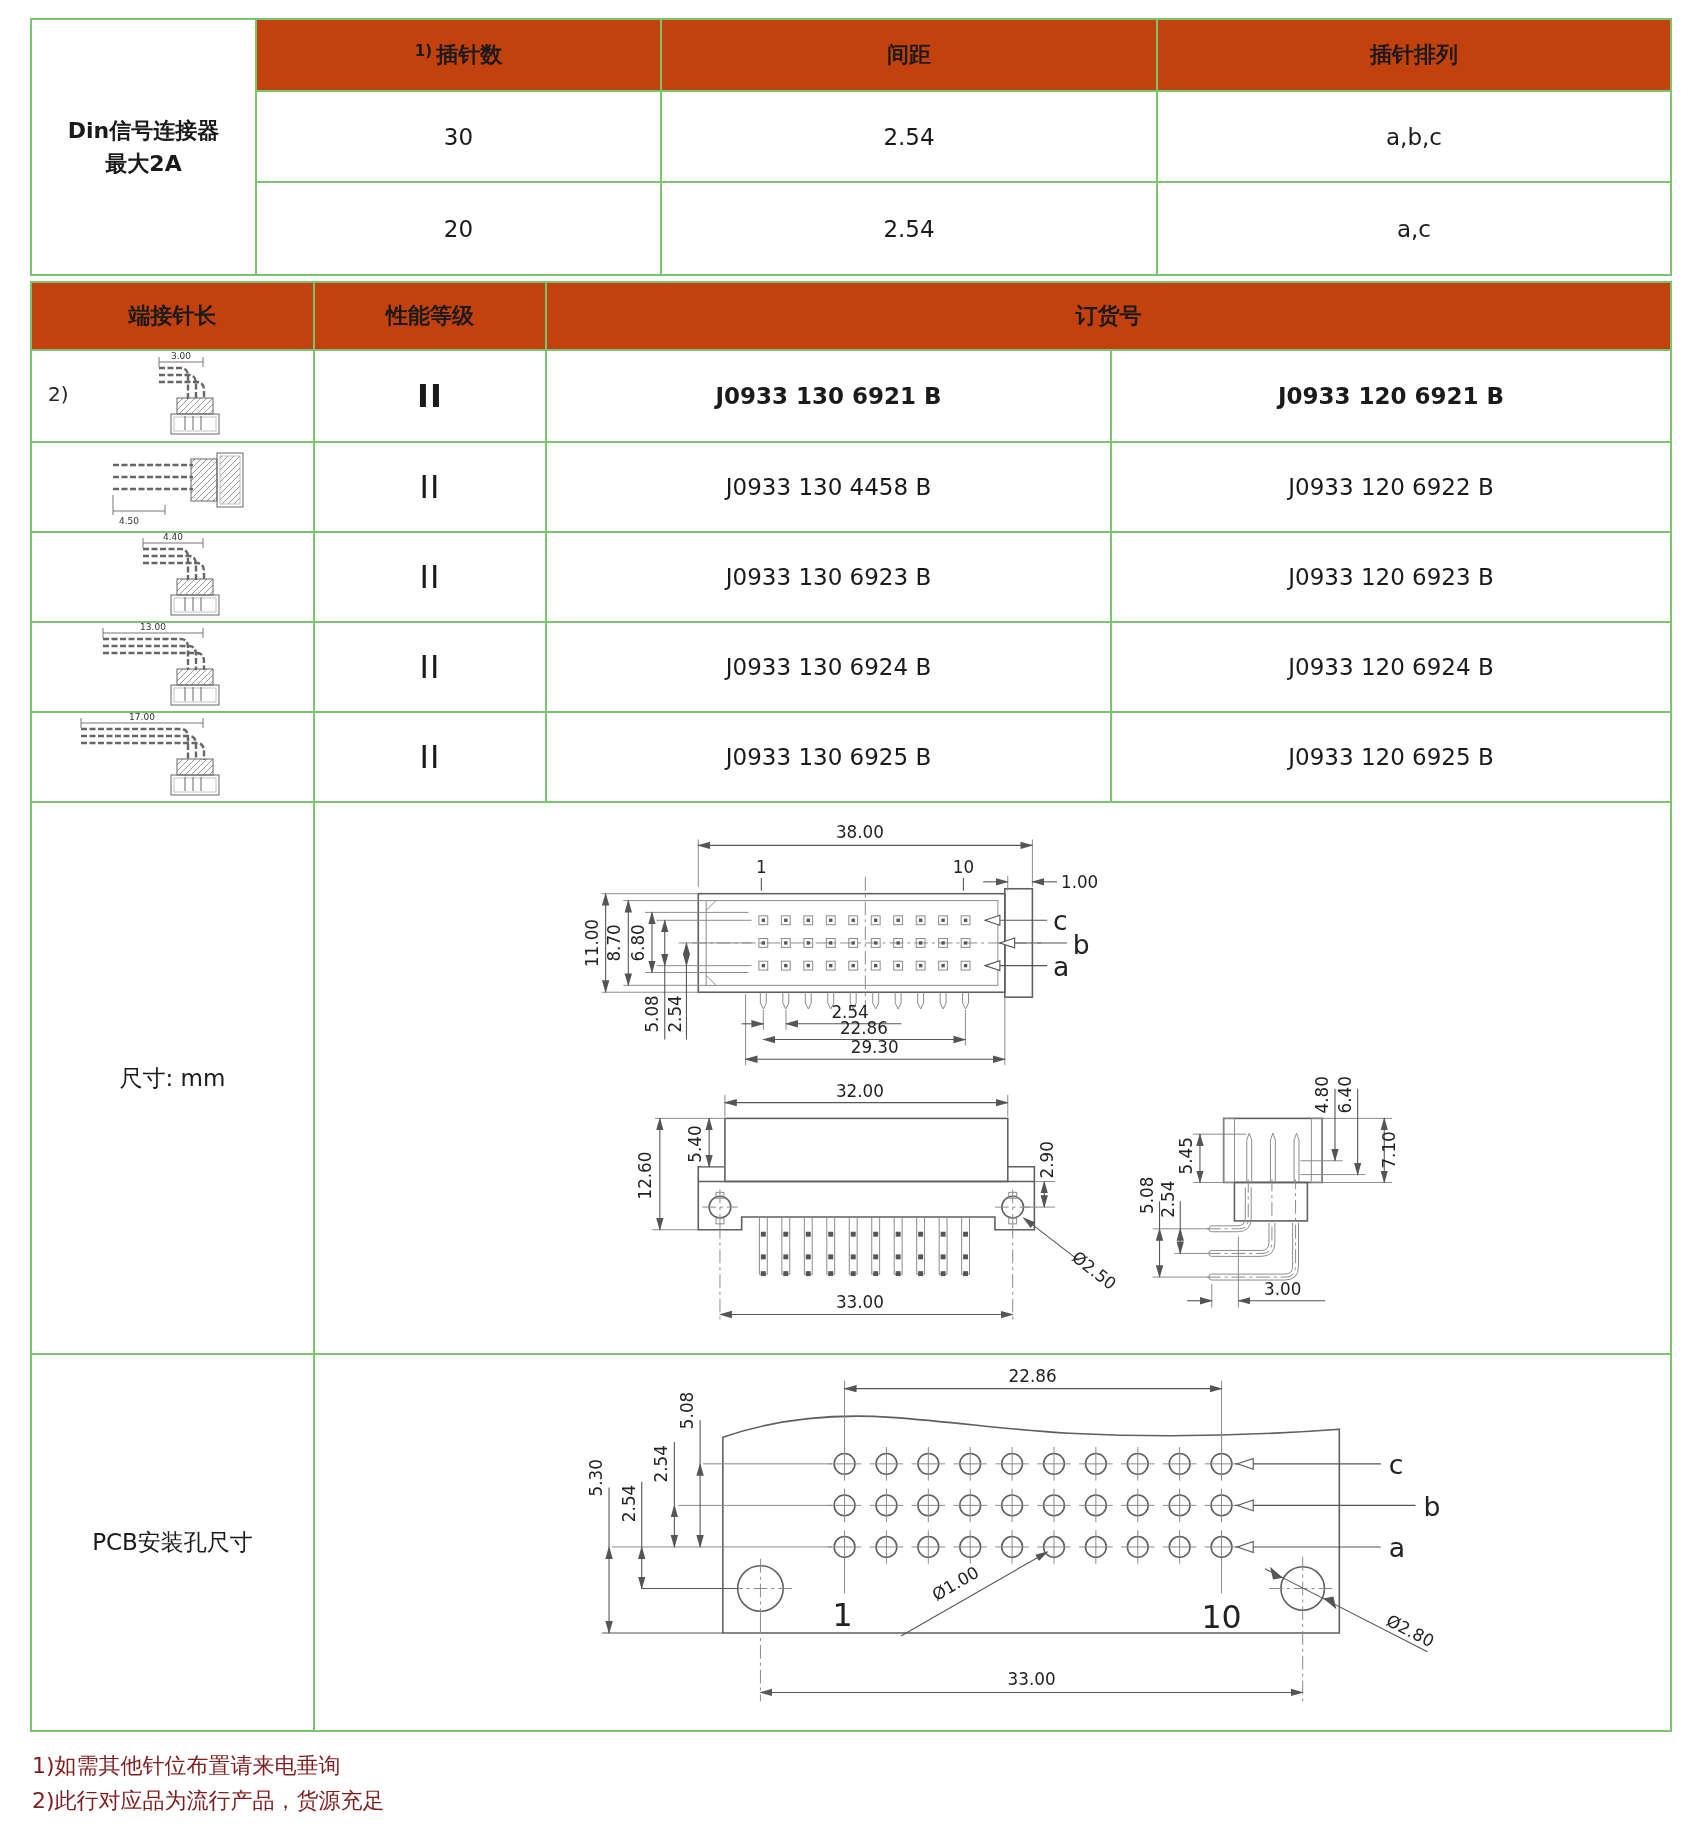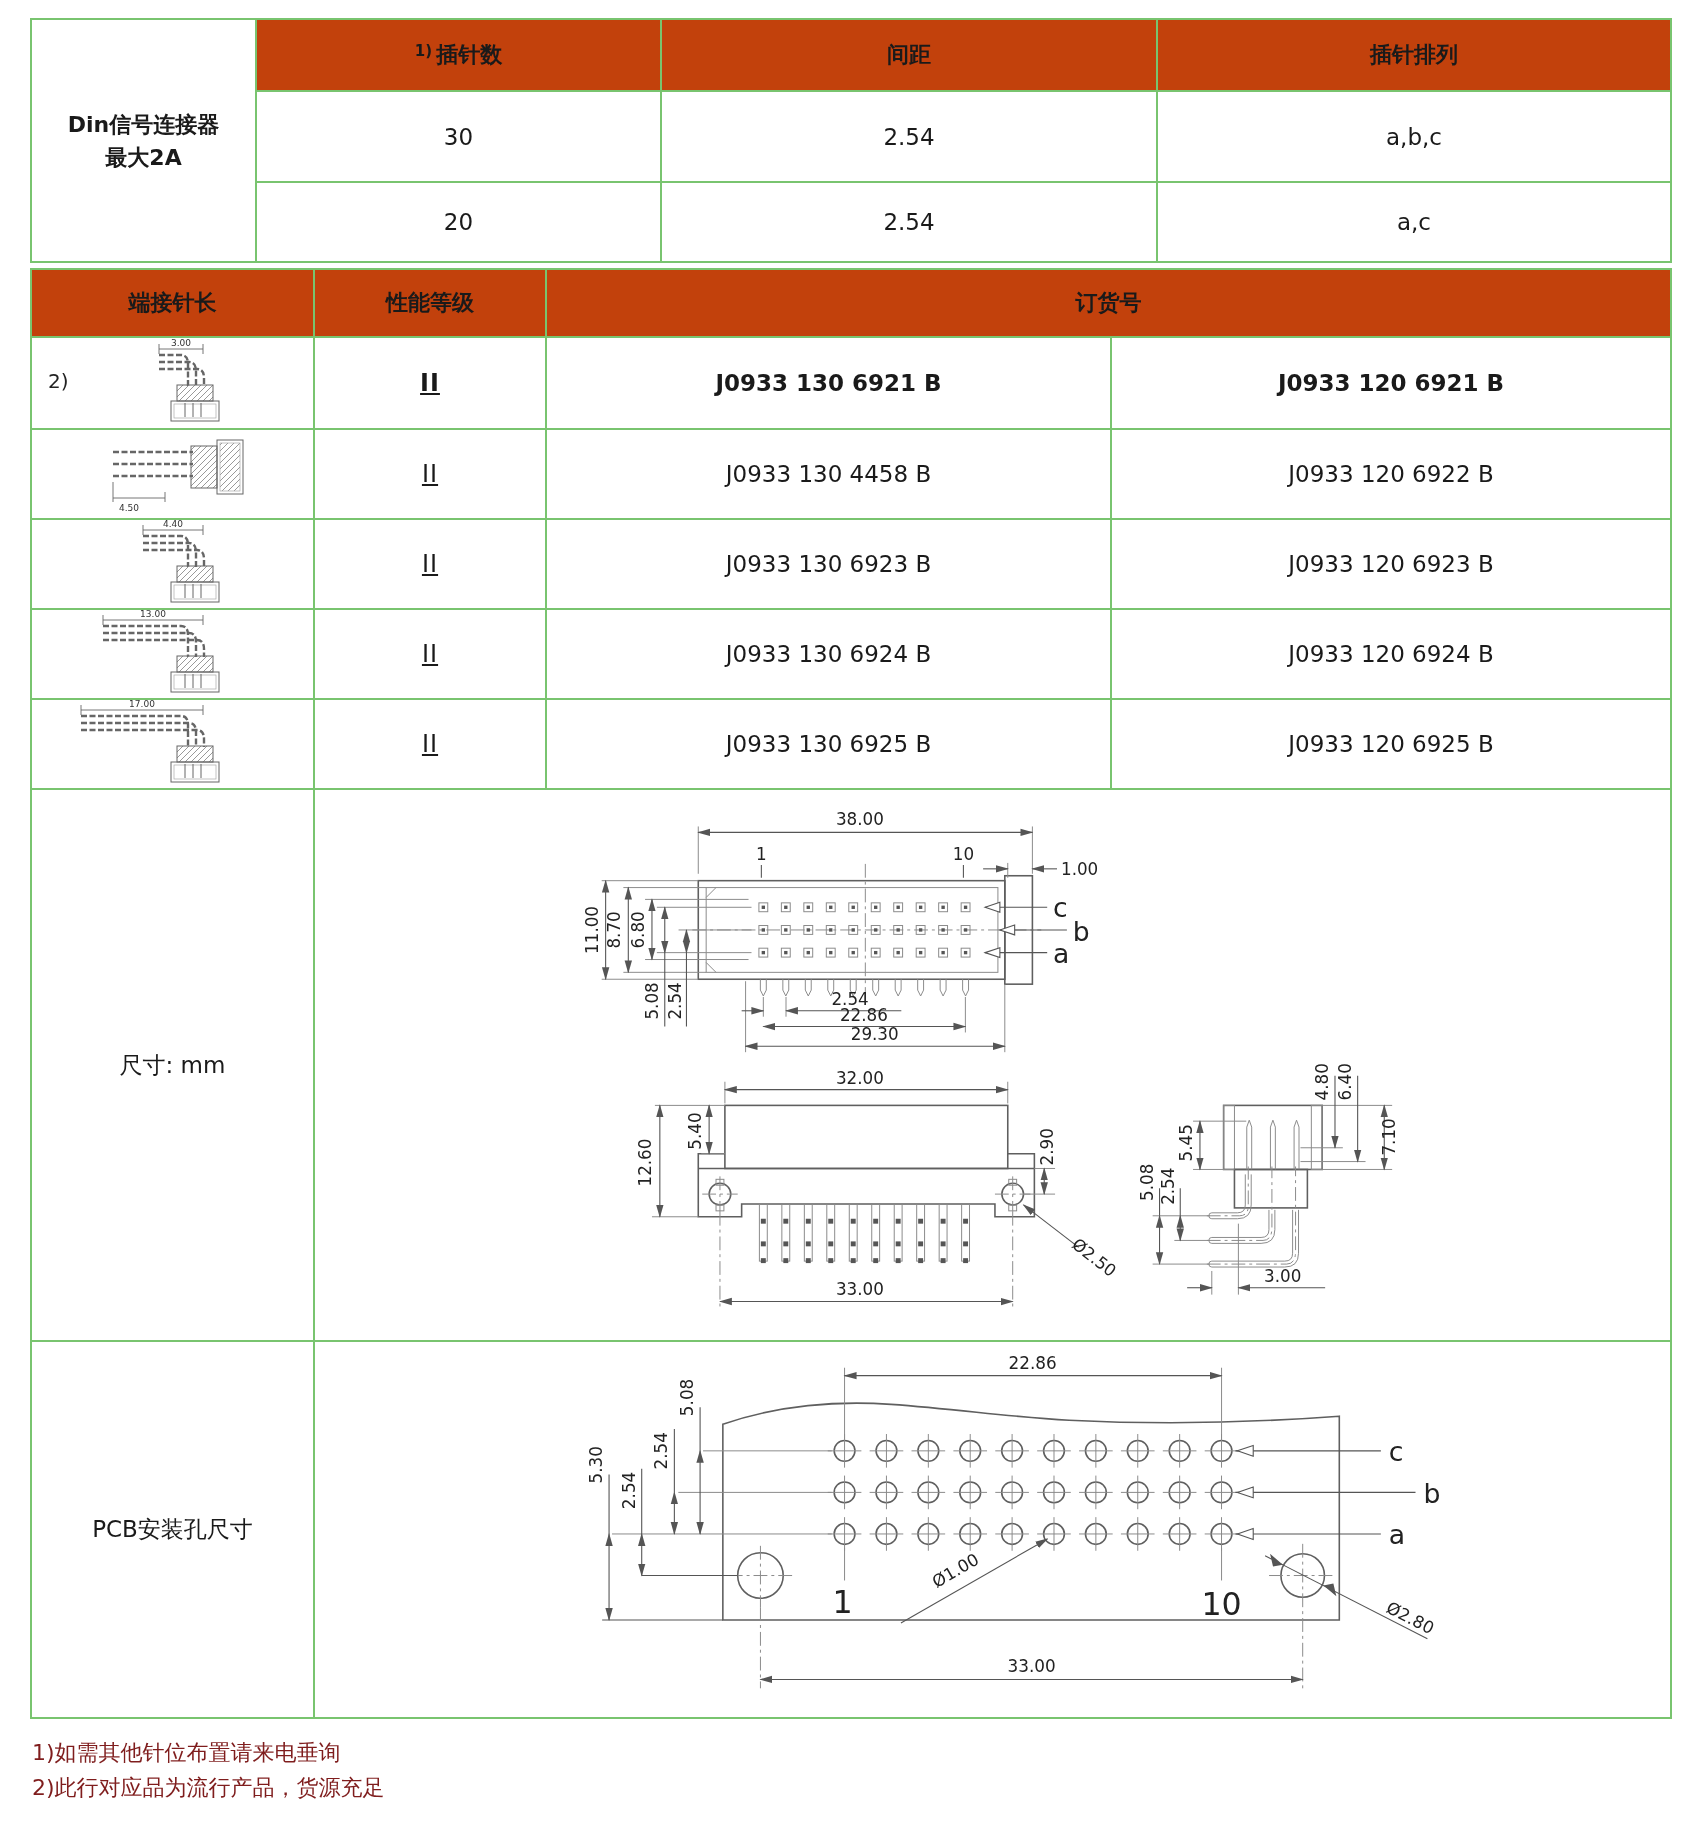--- a/index.html
+++ b/index.html
@@ -60,7 +60,7 @@
       <td class="val">2.54</td>
       <td class="val">a,b,c</td>
     </tr>
-    <tr style="height:80px">
+    <tr style="height:93px">
       <td class="val">20</td>
       <td class="val">2.54</td>
       <td class="val">a,c</td>

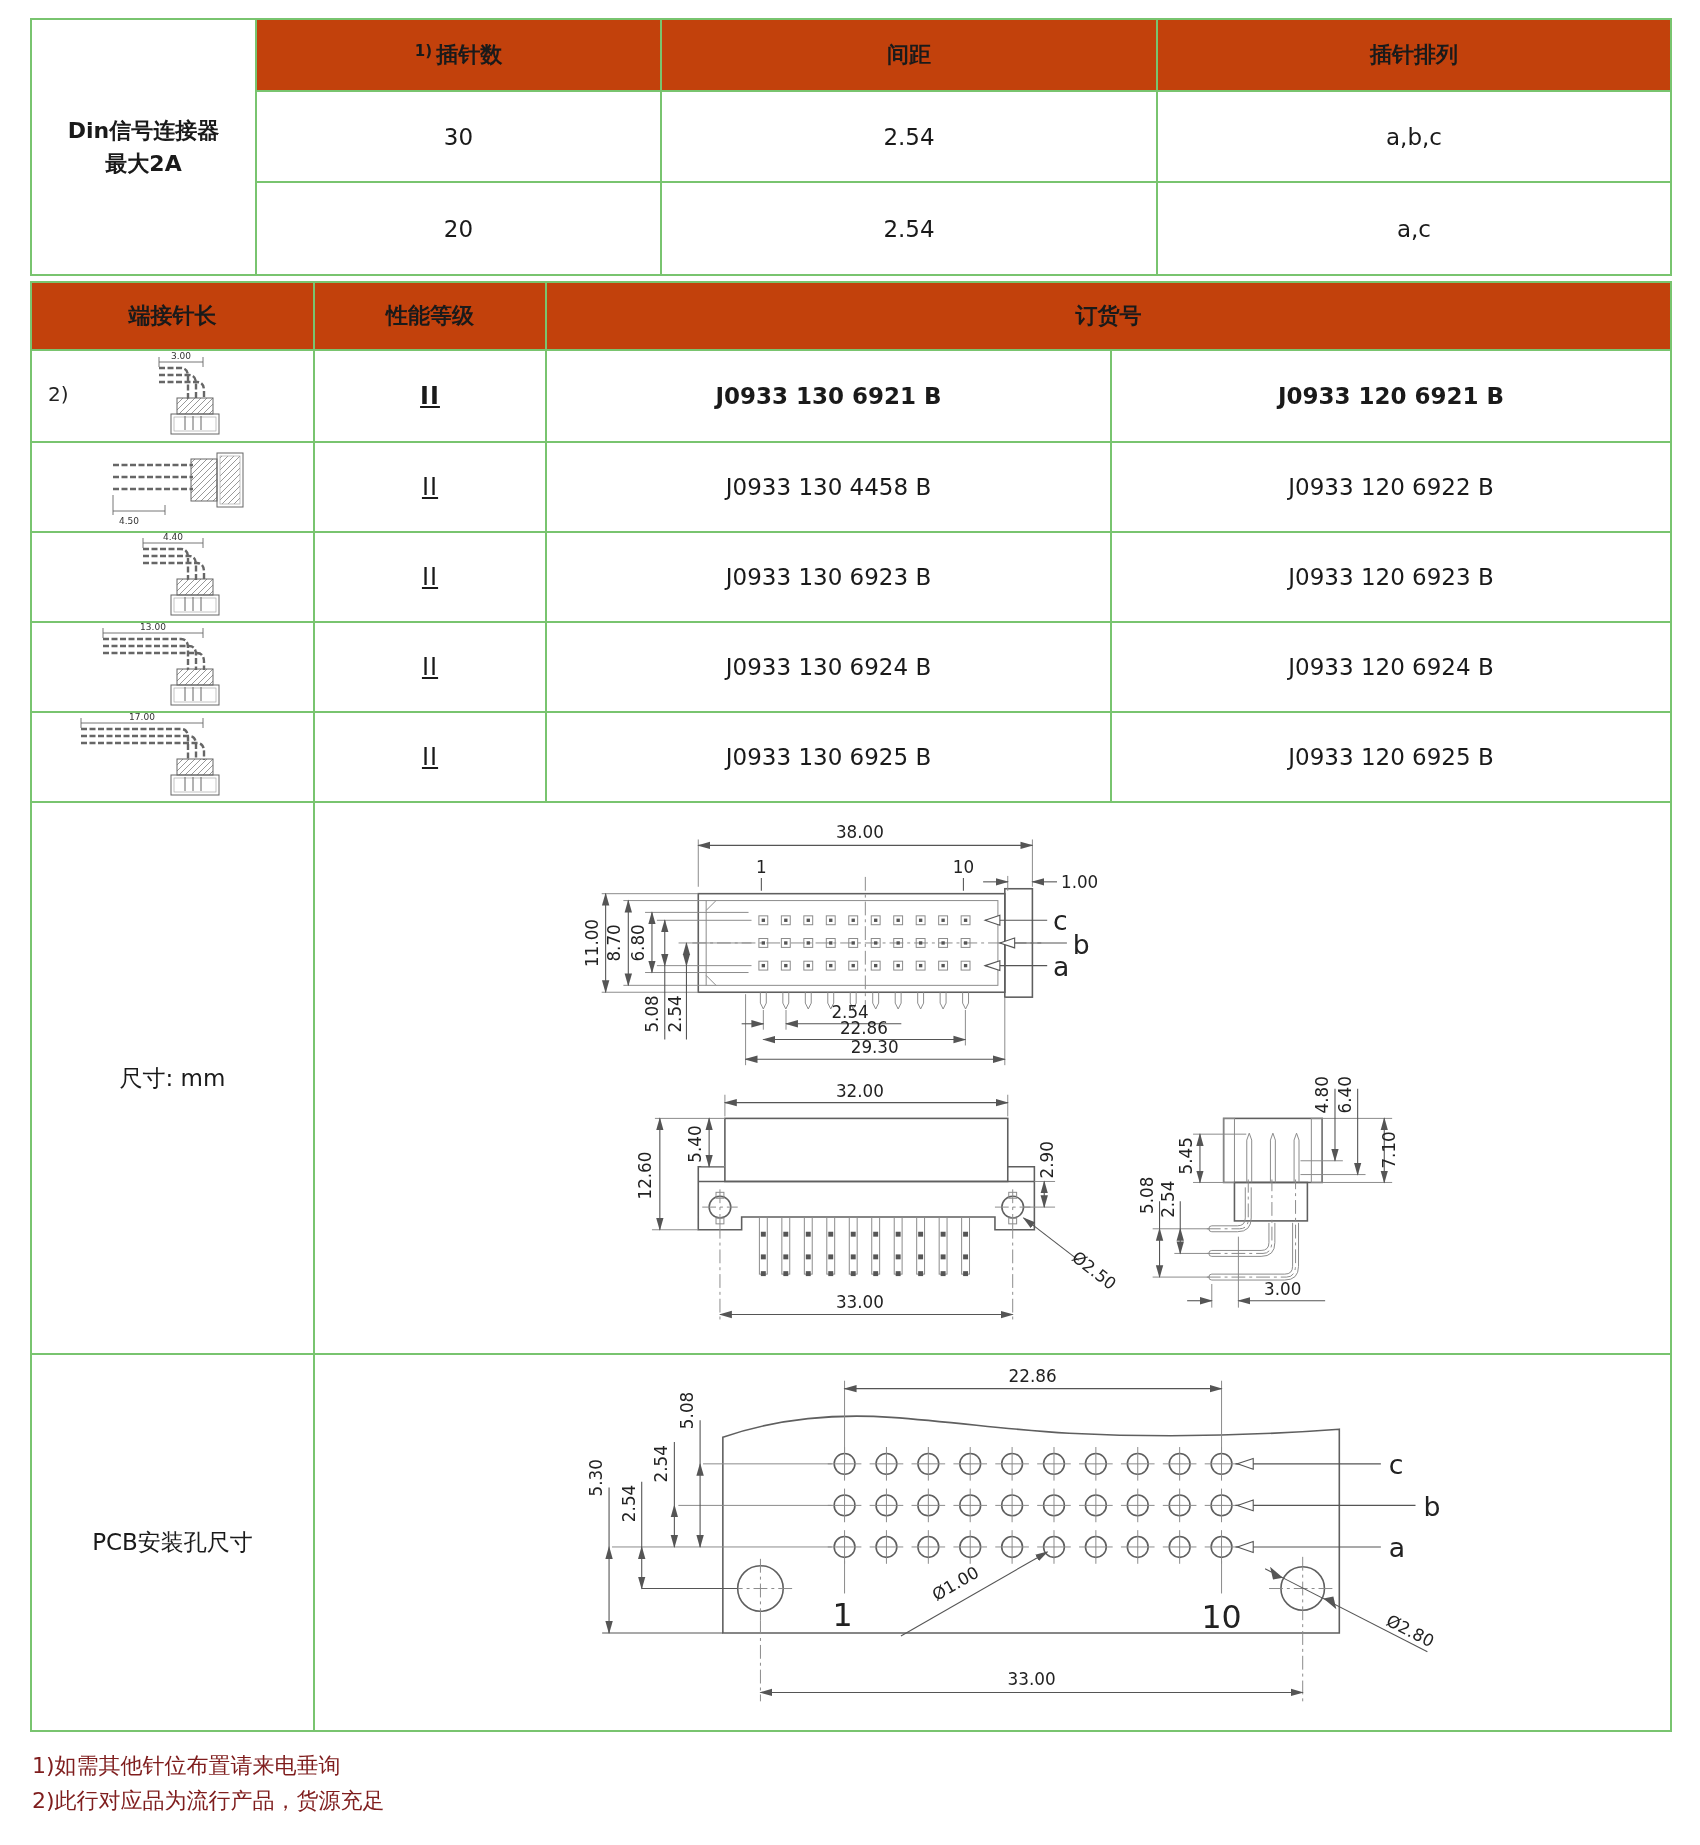--- a/index.html
+++ b/index.html
@@ -11,7 +11,7 @@
   .val{font-size:23px;background:#fff;}
   .sup{font-size:15px;font-weight:bold;vertical-align:6px;margin-right:4px;}
   .prod{font-size:22px;font-weight:bold;line-height:1.5;background:#fff;}
-  .grade{font-size:24px;letter-spacing:1px;text-decoration:underline;}
+  .grade{font-size:32px;letter-spacing:1px;}
   .order{font-size:23px;text-align:center;}
   .boldrow{font-weight:bold;}
   .drawcell{position:relative;background:#fff;}

